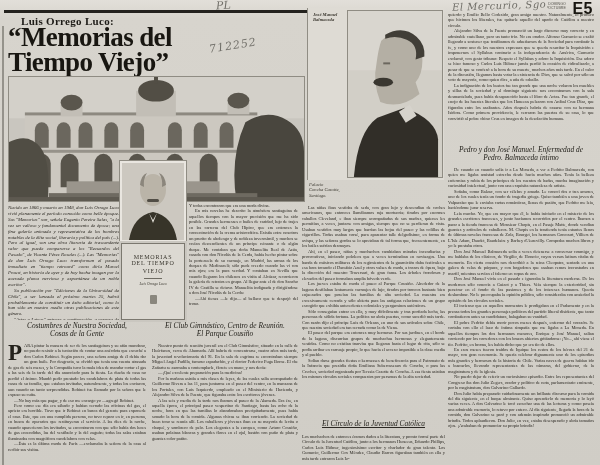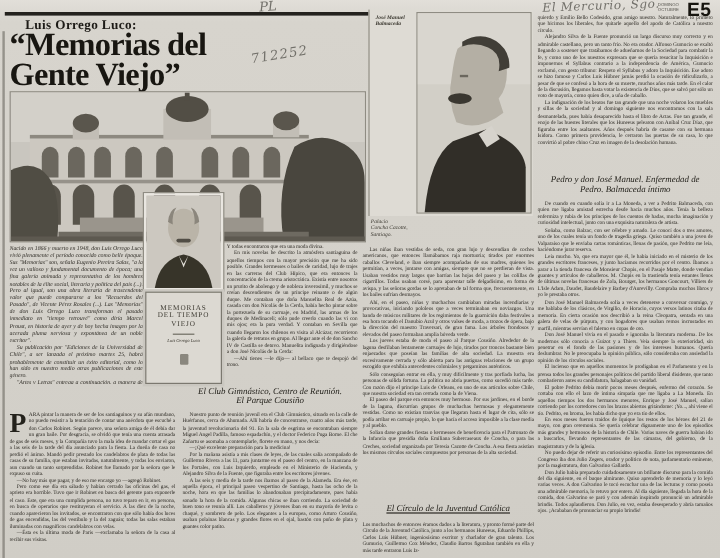--- a/index.html
+++ b/index.html
@@ -71,7 +71,7 @@
   <div class="kicker">Luis Orrego Luco:</div>
   <div class="headline">
     <div>“Memorias del</div>
-    <div>Gente Viejo”</div>
+    <div>Tiempo Viejo”</div>
   </div>
 
   <div class="photo palace">

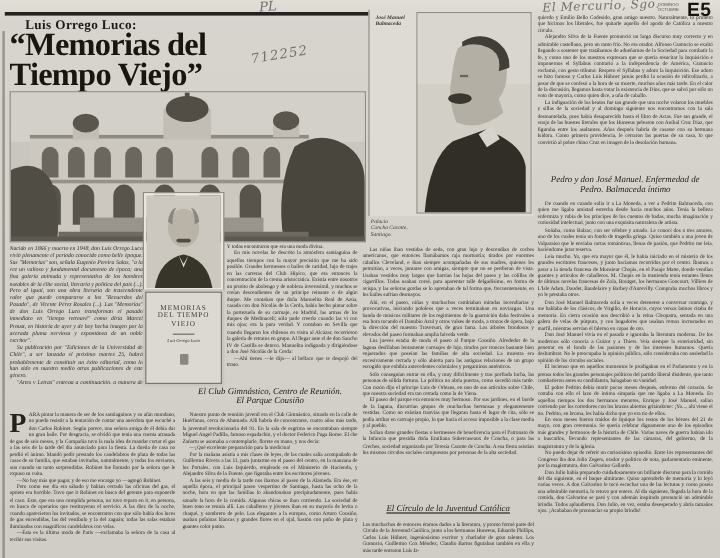--- a/index.html
+++ b/index.html
@@ -160,6 +160,10 @@
     <p class="t ti">Su publicación por "Ediciones de la Universidad de Chile", a ser lanzada el próximo martes 25, habrá probablemente de constituir un éxito editorial, como lo han sido en nuestro medio otras publicaciones de este género.</p>
     <p class="t ti">"Artes y Letras" entrega a continuación, a manera de adelanto, algunos trechos de los recuerdos de Orrego Luco.</p>
   </div>
+  <div class="colblock" style="left:8px;top:322px;width:138px;height:19px;">
+    <p class="colhead" style="font-size:7.4px;line-height:8.2px;">Costumbres de Nuestra Sociedad,
+Cosas de la Gente</p>
+  </div>
   <div class="colblock" style="left:8px;top:343px;width:138px;height:122px;">
     <p class="t first"><span class="dropcap">P</span><span>ARA pintar la manera de ser de los santiaguinos y su afán mundano, no puedo resistir a la tentación de contar una anécdota que escuché a don Carlos Robinet. Según parece, una señora amiga de él debía dar un gran baile. Por desgracia, se olvidó que tenía una cuenta atrasada de gas de seis meses, y la Compañía tuvo la mala idea de mandar cortar el gas a las seis de la tarde del día anunciado para la fiesta. La dueña de casa no perdió el ánimo. Mandó pedir prestado los candelabros de plata de todas las casas de su familia, que estaban invitadas, naturalmente, y todas los enviaron, aun cuando un tanto sorprendidas. Robinet fue llamado por la señora que le expuso su cuita.</span></p>
     <p class="t">—No hay más que pagar, y de eso me encargo yo —agregó Robinet.</p>

